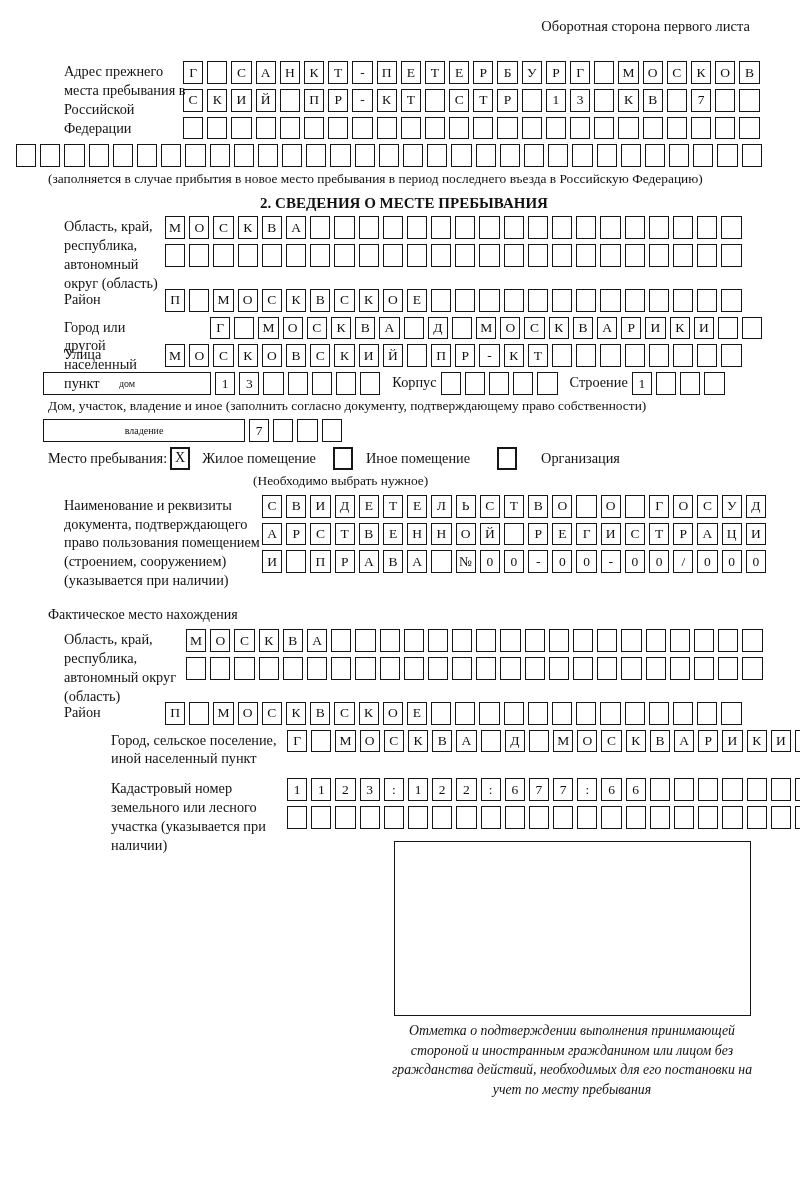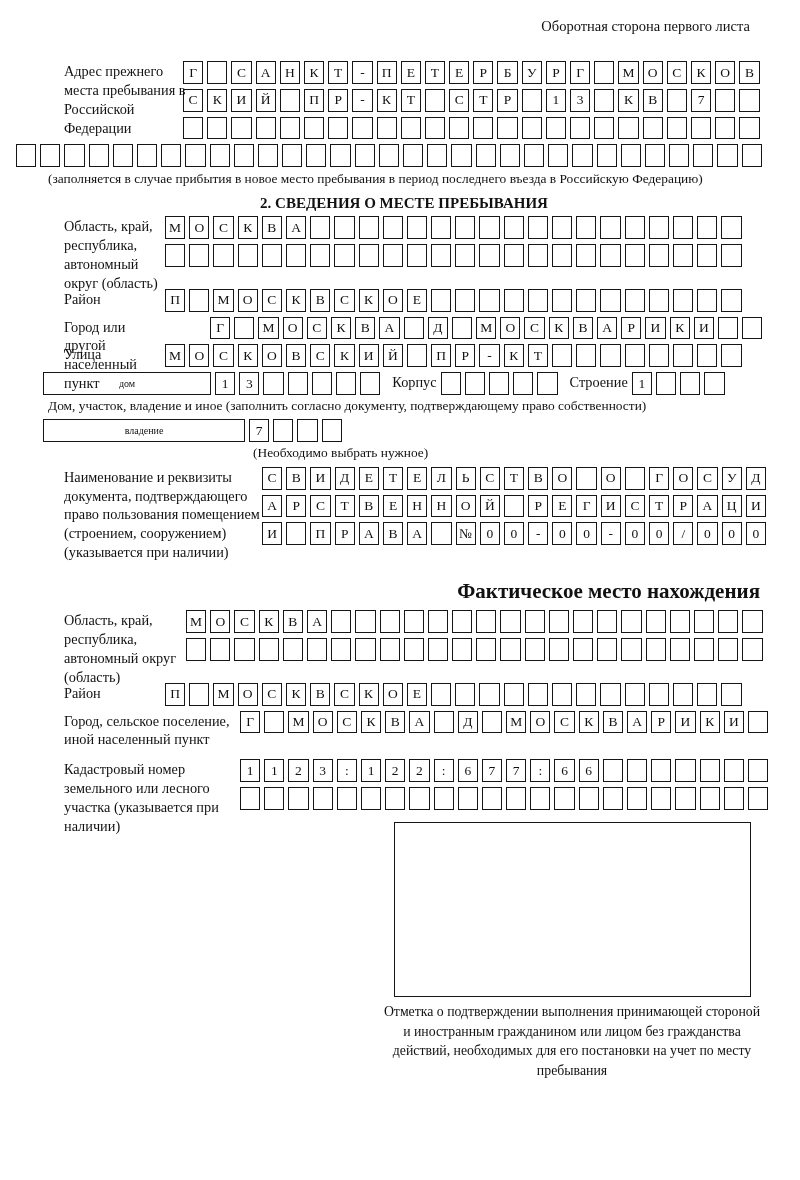--- a/index.html
+++ b/index.html
@@ -407,6 +407,21 @@
       </div>
   </div>
 
+  <div class="checkrow">
+    <span class="lab">Место пребывания:</span>
+    <span class="boxrow cb m3">
+        <span class="cbox">X</span>
+      </span>
+    <span class="lab m12">Жилое помещение</span>
+    <span class="boxrow cb m17">
+        <span class="cbox"></span>
+      </span>
+    <span class="lab m13">Иное помещение</span>
+    <span class="boxrow cb m27">
+        <span class="cbox"></span>
+      </span>
+    <span class="lab m24">Организация</span>
+  </div>
   <div class="choose-note">(Необходимо выбрать нужное)</div>
 
   <div class="frow pl-doc doc-block">

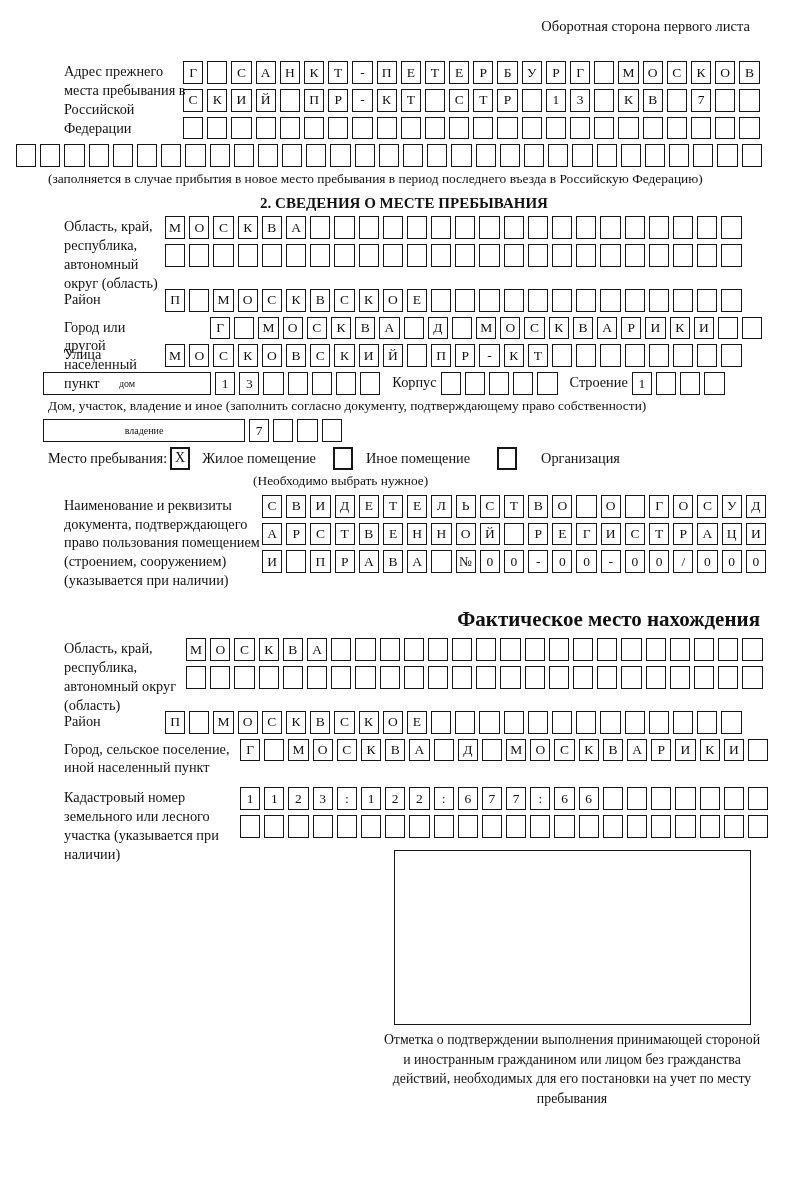--- a/index.html
+++ b/index.html
@@ -48,7 +48,7 @@
     text-align:center; font-weight:bold; font-size:15px;
     margin:8px 0 4px 0;
   }
-  .h3 { text-align:right; font-weight:bold; font-size:21px; margin:34px 0 6px 0; }
+  .h3 { text-align:left; font-weight:normal; font-size:14px; margin:34px 0 6px 0; }
 
   .domrow { display:flex; align-items:flex-start; margin-left:-5px; margin-bottom:3px; }
   .widebox {

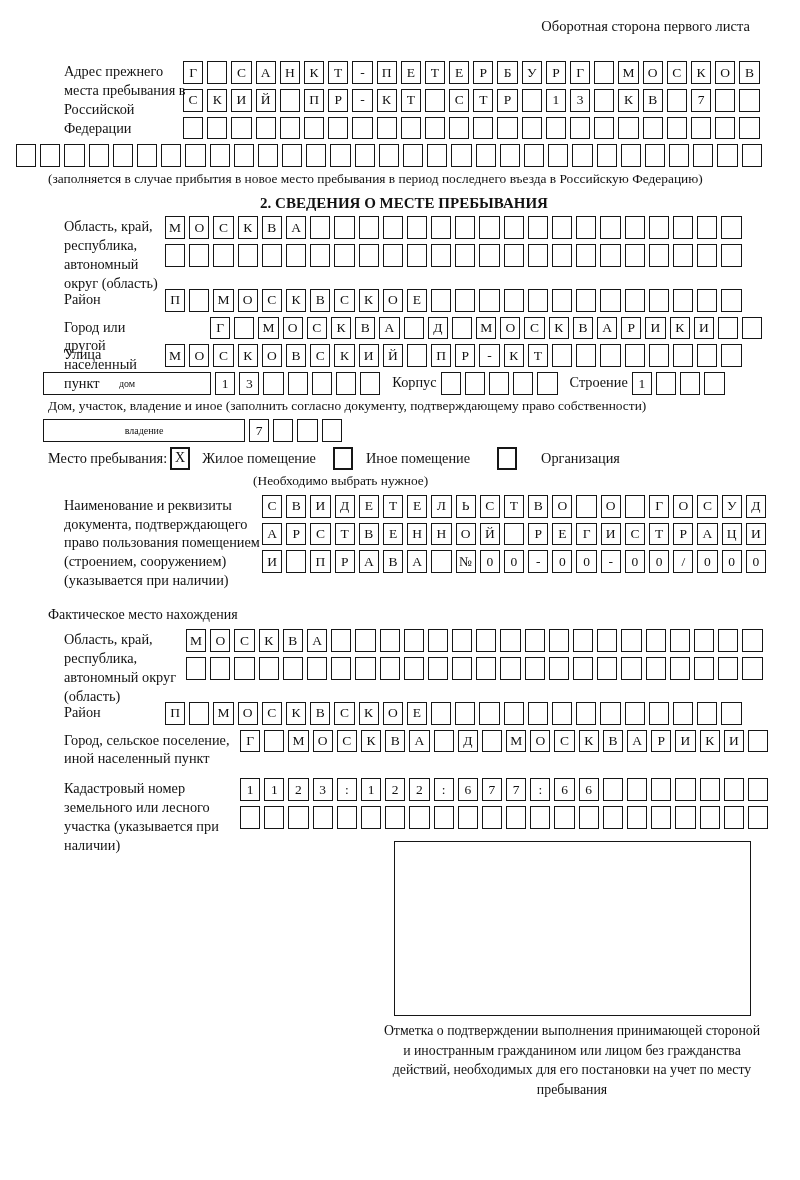--- a/index.html
+++ b/index.html
@@ -30,7 +30,7 @@
   .pl-address { padding-left:135px; }
   .pl-s2 { padding-left:117px; }
   .pl-doc { padding-left:214px; }
-  .pl-fact2 { padding-left:192px; }
+  .pl-fact2 { padding-left:192px;margin-left:47px; }
 
   .w-addr { width:125px; }
   .w-s2 { width:106px; }

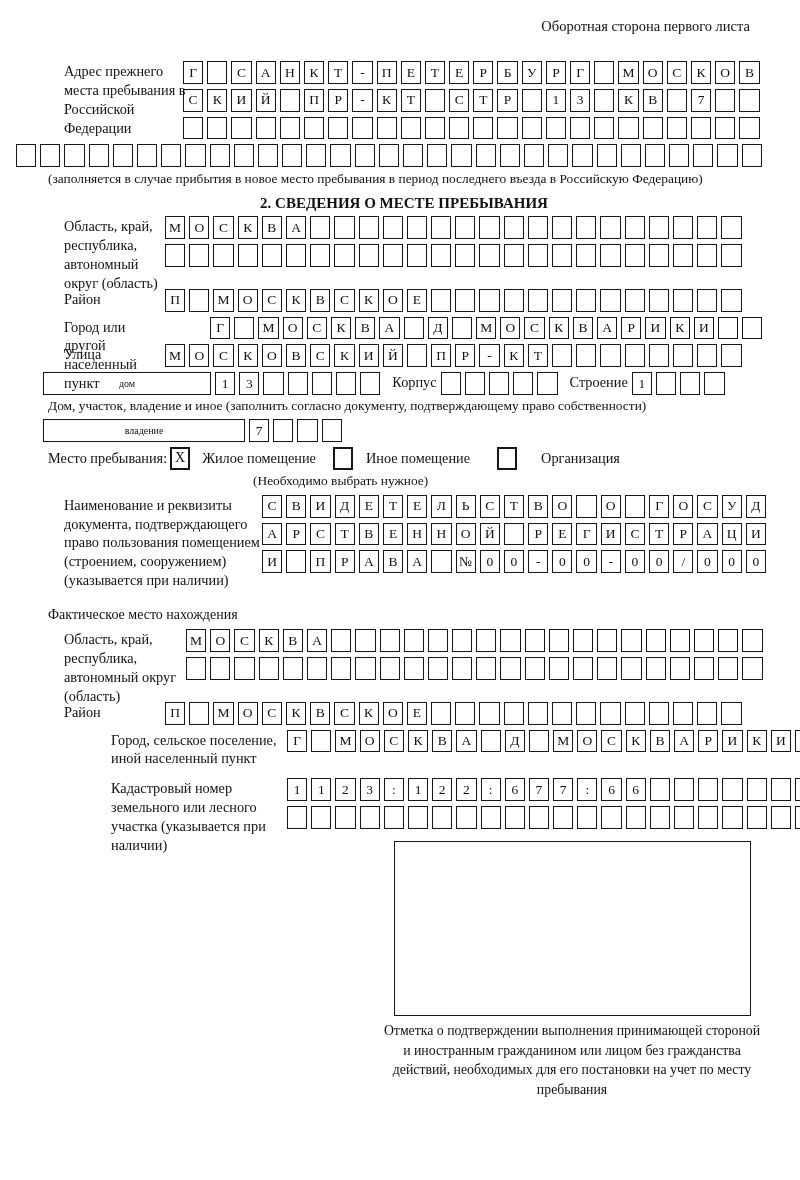--- a/index.html
+++ b/index.html
@@ -85,7 +85,7 @@
   }
   .stamp-caption {
     width:385px; margin-top:5px; text-align:center;
-    font-size:13.8px; line-height:1.42;
+    font-size:13.8px; line-height:1.42;font-style:italic;
   }
 </style>
 </head>

